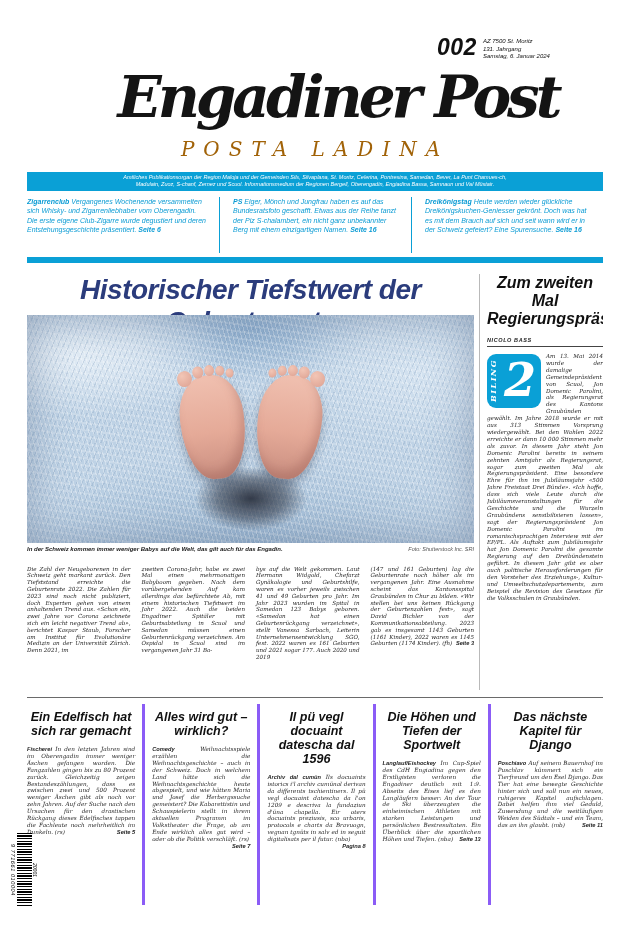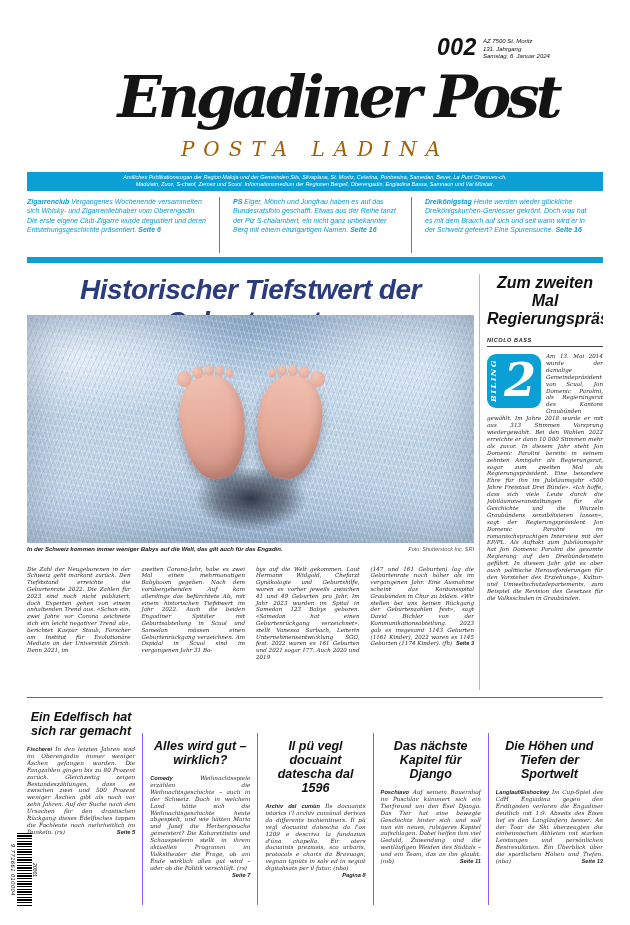--- a/index.html
+++ b/index.html
@@ -86,7 +86,7 @@
   .bstory{padding:0 7px;overflow:hidden;}
   .bstory:first-child{padding-left:0;}
   .bstory:last-child{padding-right:0;}
-  .bstory + .bstory{border-left:1px solid #8b5cf6;margin-top:29px;}
+  .bstory + .bstory{border-left:3px solid #8b5cf6;}
   .b-head{font-size:12.5px;line-height:14px;font-weight:bold;text-align:center;color:#101010;margin:6px 0 8px 0;}
   .b-body{font-family:"DejaVu Serif",serif;font-size:5.7px;line-height:6.9px;text-align:justify;color:#1d1d1d;margin:0;}
   .b-body b{font-family:"Liberation Sans",sans-serif;}

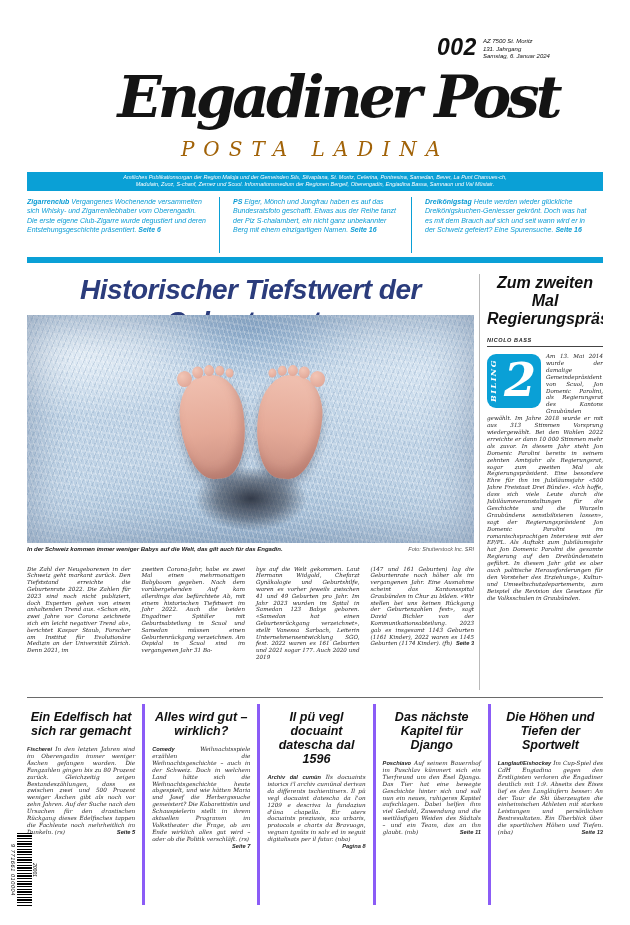--- a/index.html
+++ b/index.html
@@ -218,19 +218,19 @@
       </p>
     </div>
     <div class="bstory">
+      <div class="b-head">Die Höhen und Tiefen der Sportwelt</div>
+      <p class="b-body">
+        <b>Langlauf/Eishockey</b>
+        <span>Im Cup-Spiel des CdH Engiadina gegen den Erstligisten verloren die Engadiner deutlich mit 1:9. Abseits des Eises lief es den Langläufern besser: An der Tour de Ski überzeugten die einheimischen Athleten mit starken Leistungen und persönlichen Bestresultaten. Ein Überblick über die sportlichen Höhen und Tiefen. (nba)</span>
+        <span class="pageref">Seite 13</span>
+      </p>
+    </div>
+    <div class="bstory">
       <div class="b-head">Das nächste Kapitel für Django</div>
       <p class="b-body">
         <b>Poschiavo</b>
         <span>Auf seinem Bauernhof im Puschlav kümmert sich ein Tierfreund um den Esel Django. Das Tier hat eine bewegte Geschichte hinter sich und soll nun ein neues, ruhigeres Kapitel aufschlagen. Dabei helfen ihm viel Geduld, Zuwendung und die weitläufigen Weiden des Südtals – und ein Team, das an ihn glaubt. (mb)</span>
         <span class="pageref">Seite 11</span>
-      </p>
-    </div>
-    <div class="bstory">
-      <div class="b-head">Die Höhen und Tiefen der Sportwelt</div>
-      <p class="b-body">
-        <b>Langlauf/Eishockey</b>
-        <span>Im Cup-Spiel des CdH Engiadina gegen den Erstligisten verloren die Engadiner deutlich mit 1:9. Abseits des Eises lief es den Langläufern besser: An der Tour de Ski überzeugten die einheimischen Athleten mit starken Leistungen und persönlichen Bestresultaten. Ein Überblick über die sportlichen Höhen und Tiefen. (nba)</span>
-        <span class="pageref">Seite 13</span>
       </p>
     </div>
   </div>

